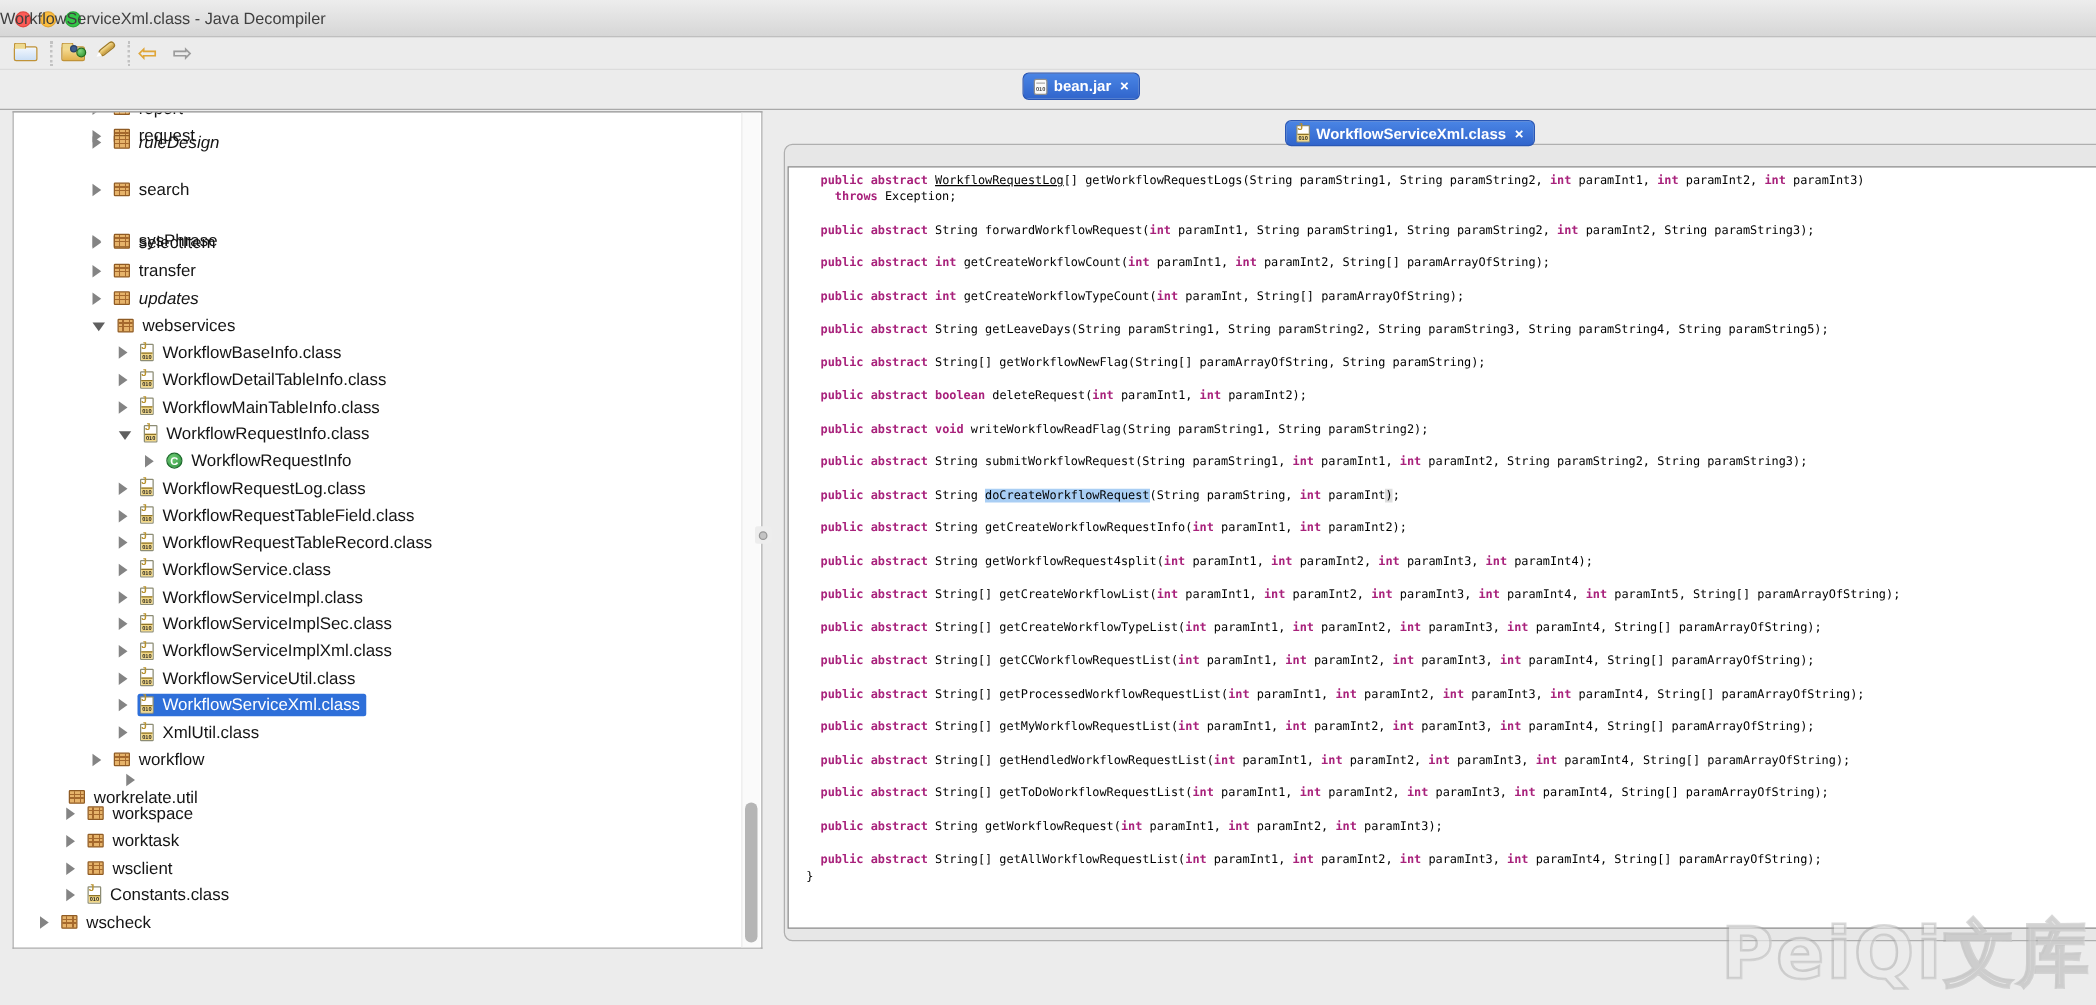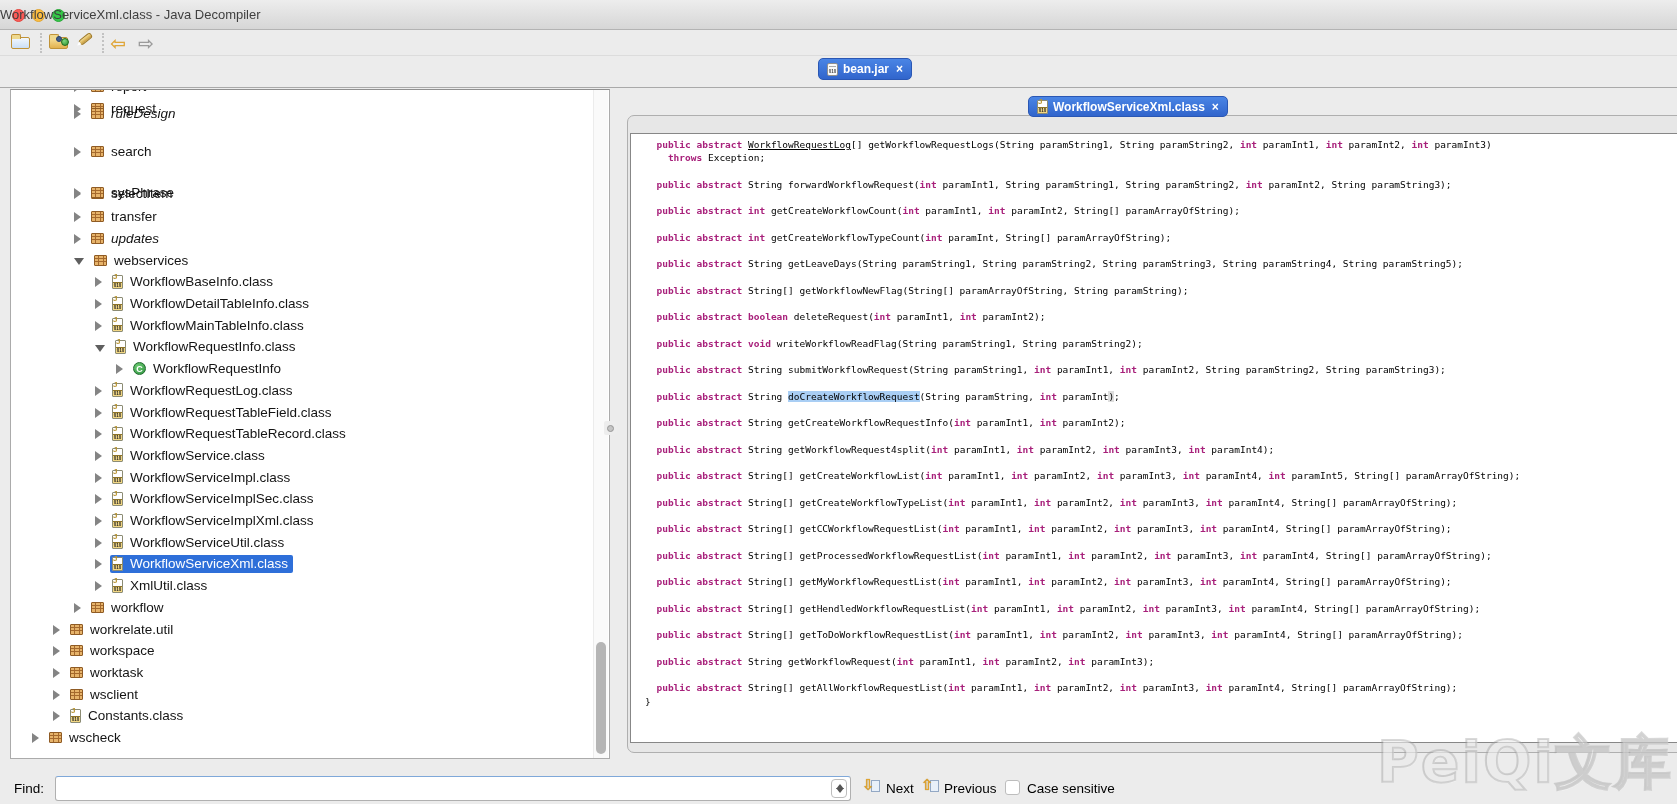--- a/index.html
+++ b/index.html
@@ -386,7 +386,7 @@
           <span class="lbl">workflow</span>
         </span>
       </div>
-      <div class="tree-row" style="top: 529px; left: 42px;">
+      <div class="tree-row" style="top: 529px; left: 42px; flex-direction: column;">
         <span class="tri-r"></span>
         <span class="row-content">
           <span class="pkg-icon"></span>

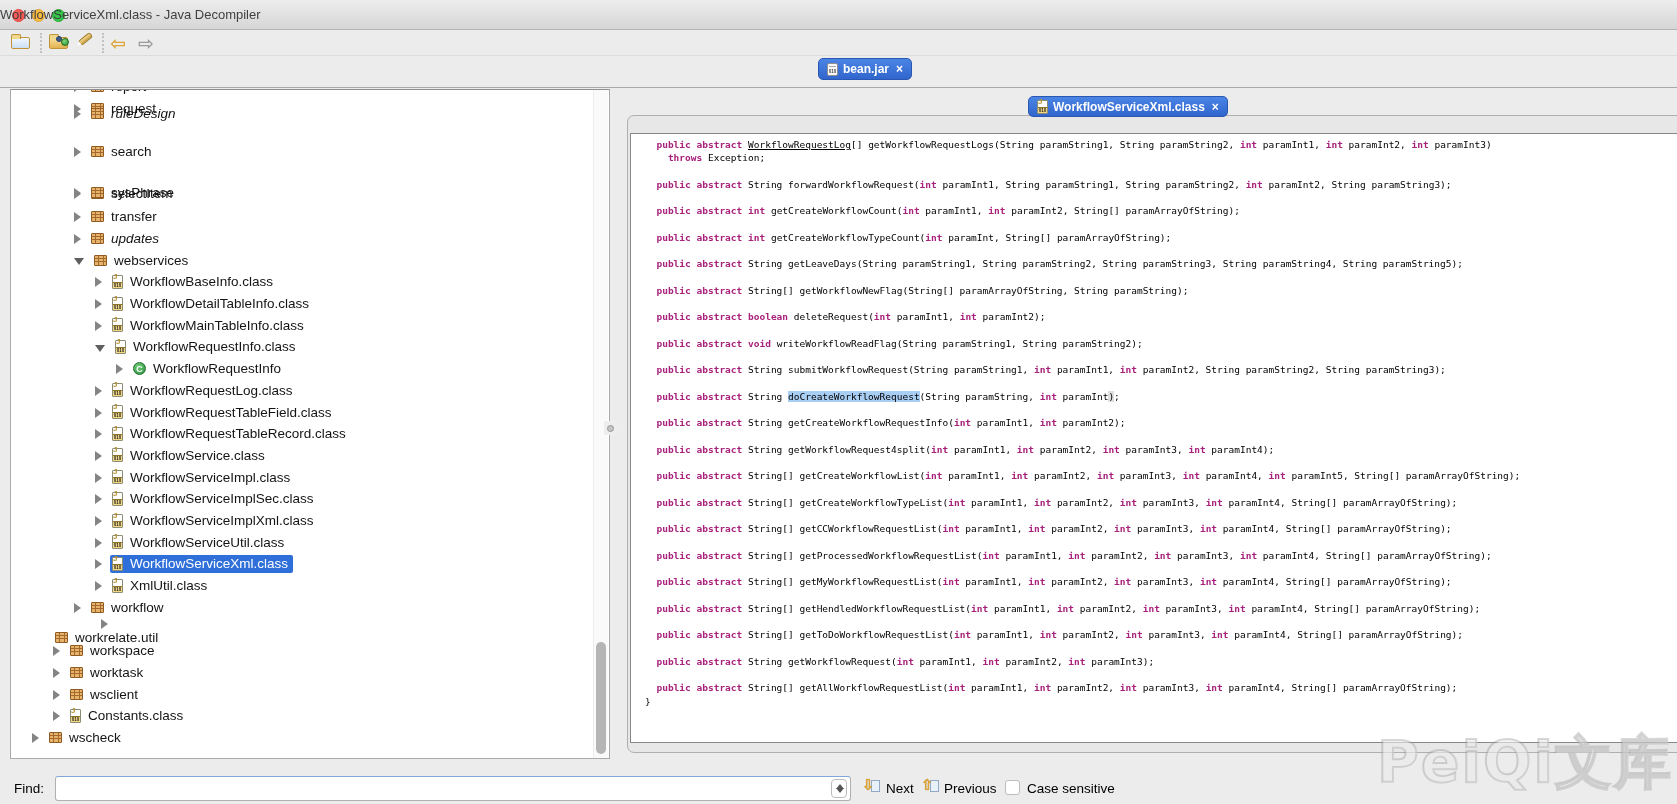--- a/index.html
+++ b/index.html
@@ -491,28 +491,6 @@
 }</pre>
   </div>
 
-  <div class="findbar">
-    <span class="find-label">Find:</span>
-    <div class="find-input">
-      <input style="position: absolute; left: 4px; top: 1px; width: 770px; height: 21px; border: none; outline: none; font-size: 13px; background: transparent;" value="">
-      <div class="stepper">
-        <div class="up"></div>
-        <div class="down"></div>
-      </div>
-    </div>
-    <div class="find-icon" style="left:862px;">
-      <span class="page"></span>
-      <span class="arrow">⇩</span>
-    </div>
-    <span class="find-text" style="left:886px;">Next</span>
-    <div class="find-icon" style="left:921px;">
-      <span class="page"></span>
-      <span class="arrow">⇧</span>
-    </div>
-    <span class="find-text" style="left:944px;">Previous</span>
-    <div class="checkbox"></div>
-    <span class="find-text" style="left:1027px;">Case sensitive</span>
-  </div>
 
   <div class="watermark">PeiQi文库</div>
 </div>

